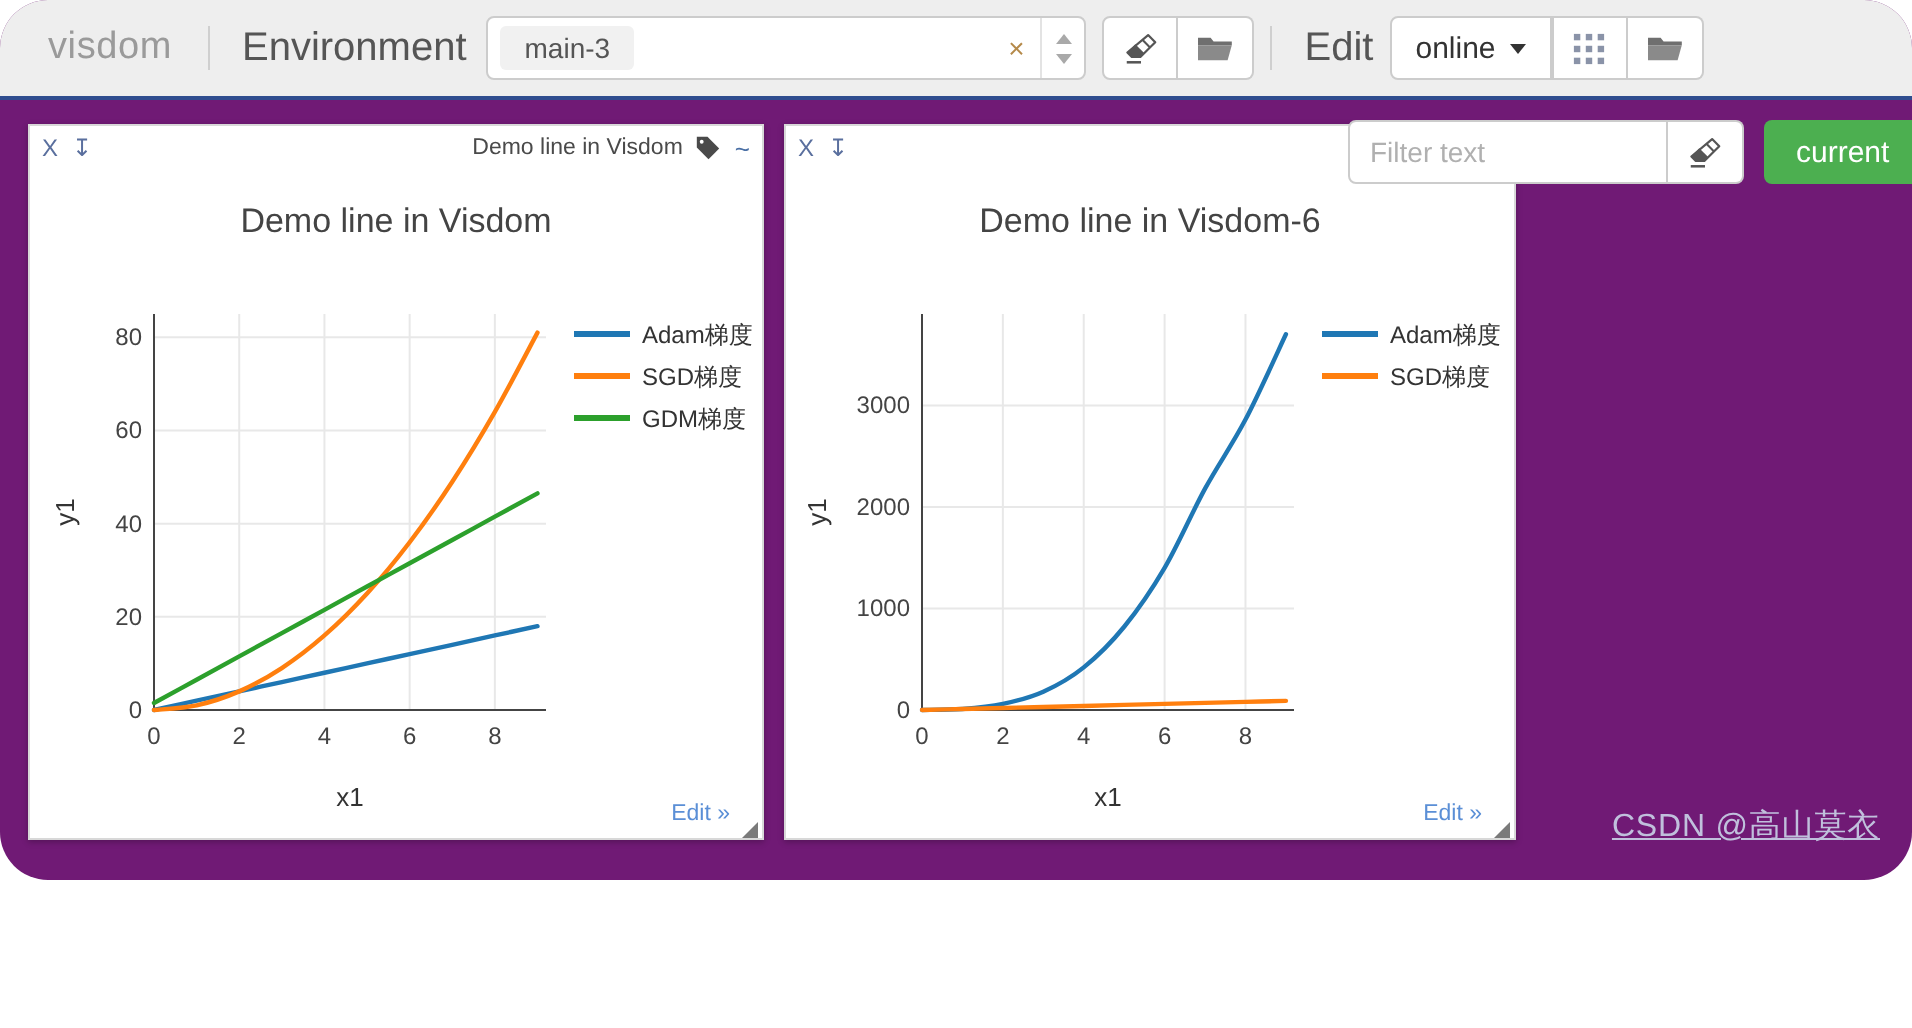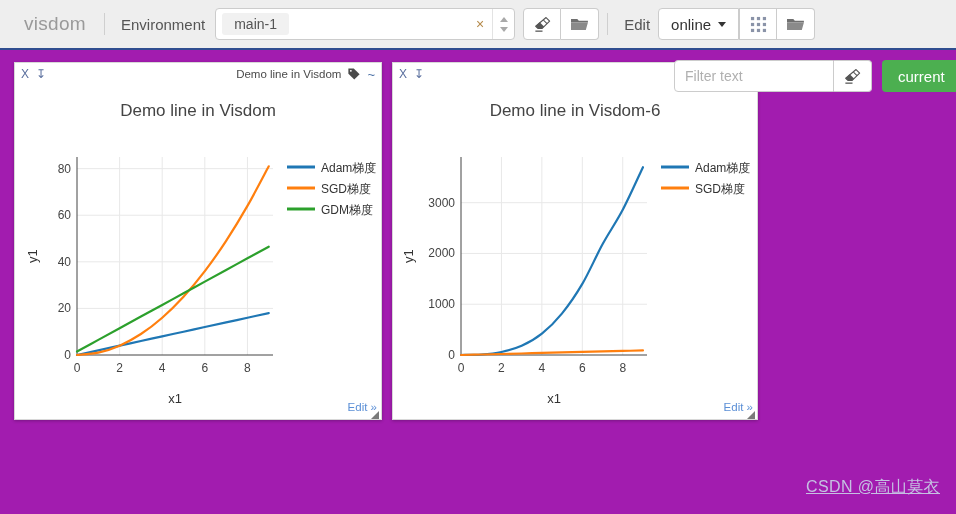--- a/index.html
+++ b/index.html
@@ -11,9 +11,10 @@
   }
   #app {
     position: relative;
-    width: 956px; height: 514px;
-    background: #a21caf;
+    width: 956px; height: 440px;
+    background: #701a75;
     overflow: hidden;
+    border-radius: 24px;
   }
 
   

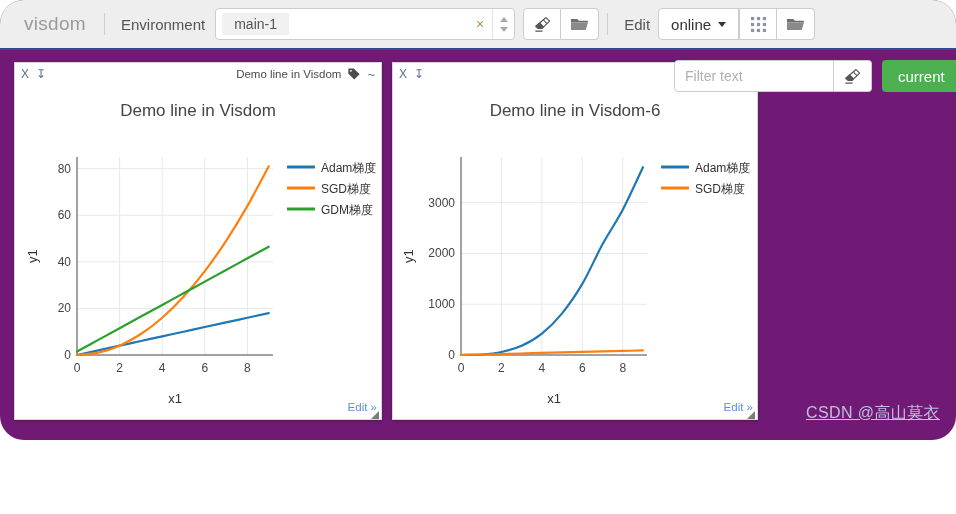--- a/index.html
+++ b/index.html
@@ -42,7 +42,7 @@
   }
   .tb-label {
     color: #555;
-    font-size: 15px;
+    font-size: 20px;
     padding: 0 8px;
     white-space: nowrap;
   }

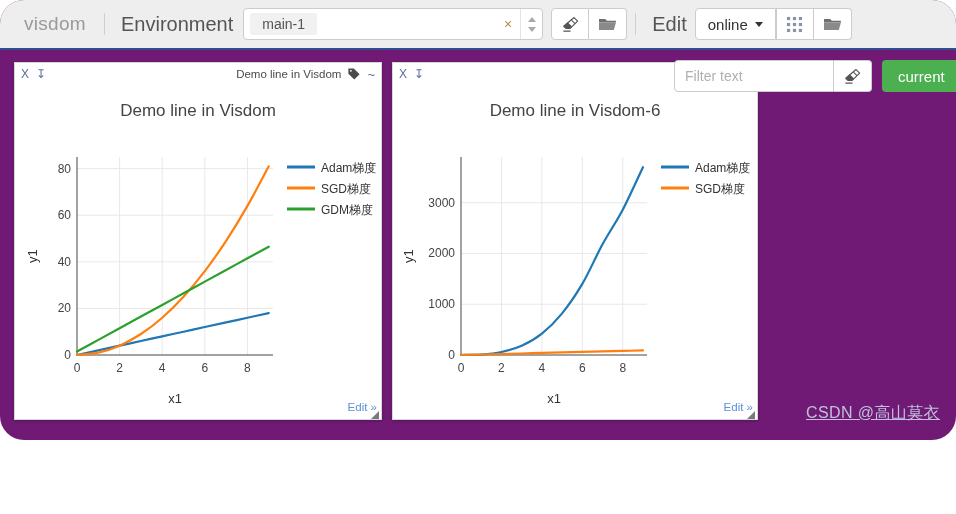--- a/index.html
+++ b/index.html
@@ -282,7 +282,7 @@
     <span class="tb-label">Environment</span>
 
     <div class="env-select">
-      <span class="env-tag">main-1</span>
+      <span class="env-tag">main-3</span>
       <span class="env-spacer"></span>
       <span class="env-clear">×</span>
       <span class="env-spin">

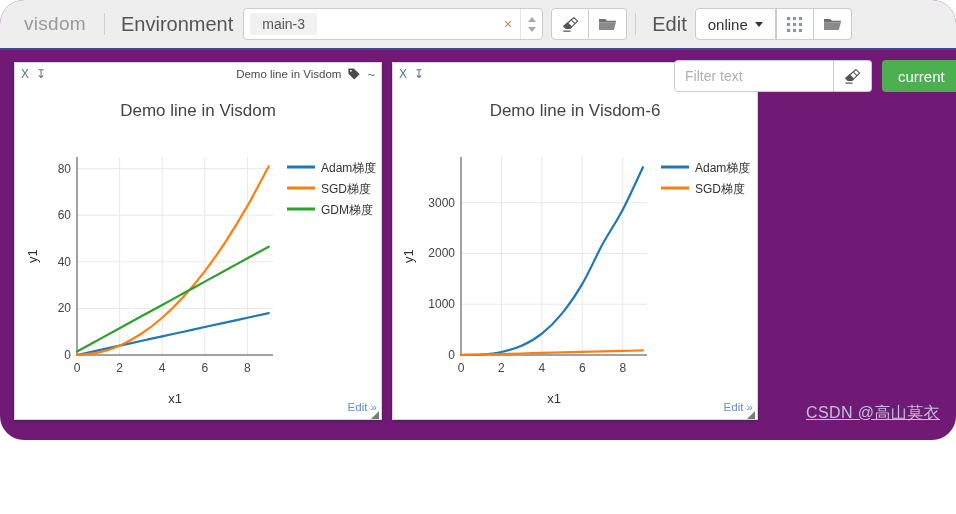--- a/index.html
+++ b/index.html
@@ -231,7 +231,7 @@
   }
   .edit-link {
     position: absolute;
-    right: 4px; bottom: 8px;
+    right: 16px; bottom: 8px;
     font-size: 11.5px;
     color: #5b8fd6;
     cursor: pointer;

